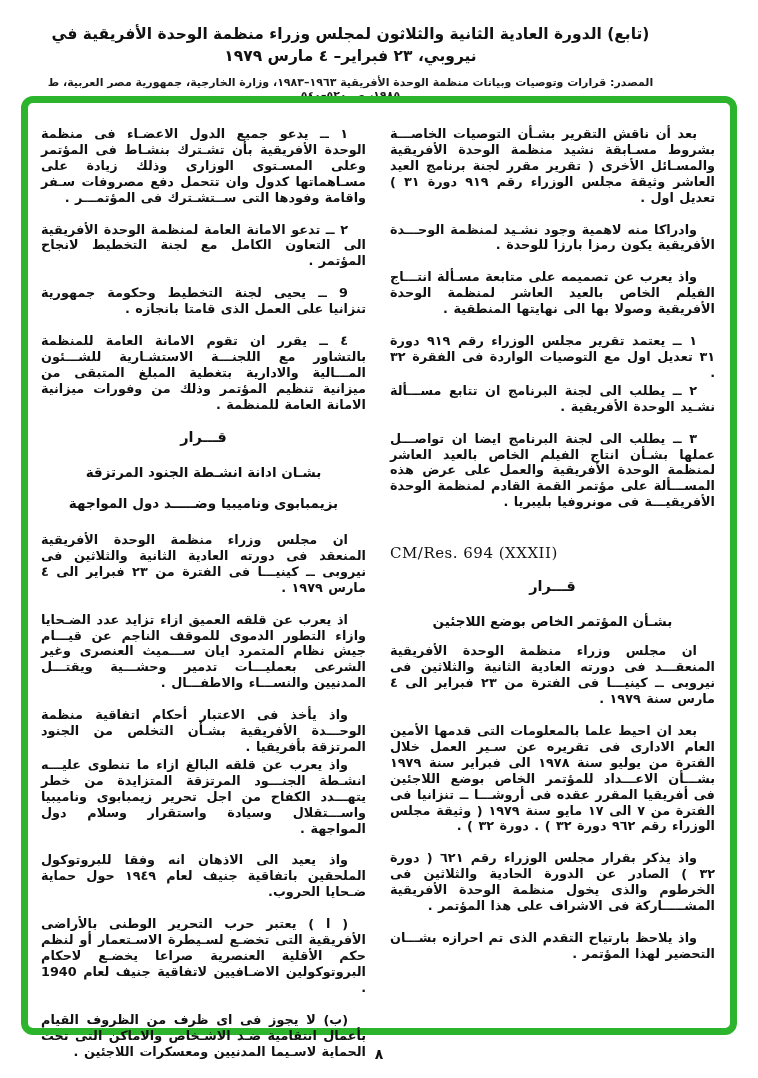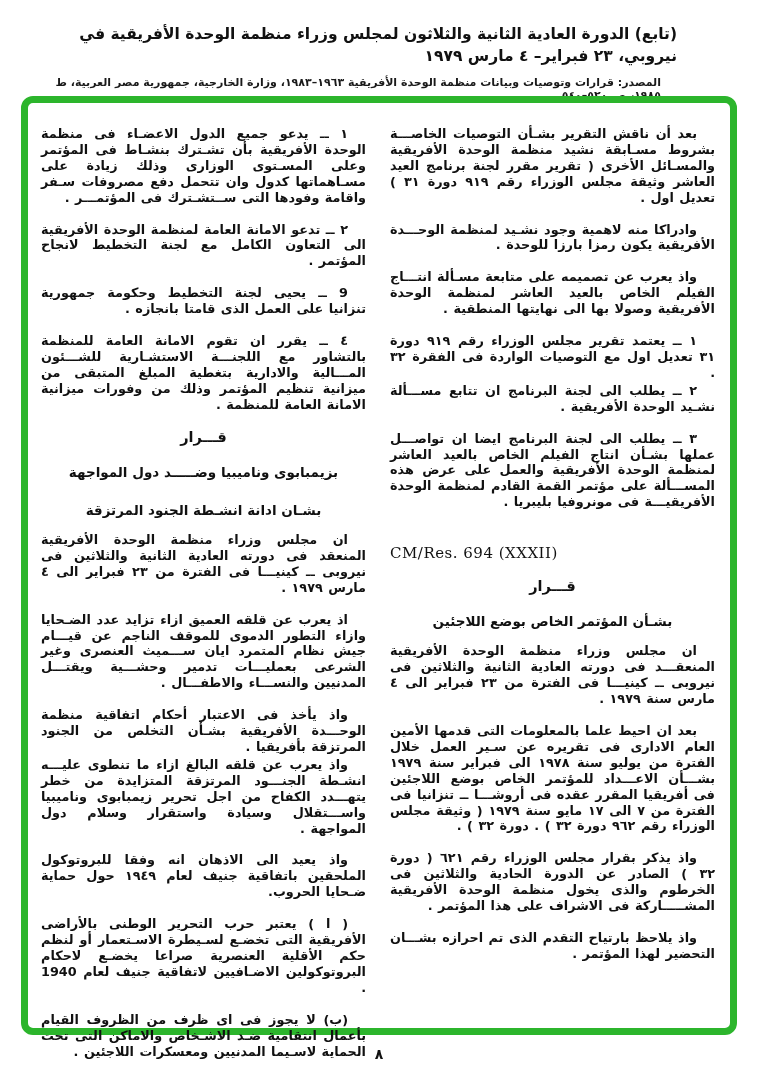--- a/index.html
+++ b/index.html
@@ -8,7 +8,7 @@
     font-family:"DejaVu Sans",sans-serif;color:#111;overflow:hidden;
   }
   .header{
-    position:absolute;top:24px;left:0;width:701px;direction:rtl;
+    position:absolute;top:24px;left:0;width:701px;text-align:center;direction:rtl;
   }
   .session-title{
     font-size:15.5px;font-weight:bold;line-height:1.4;padding:0 24px;

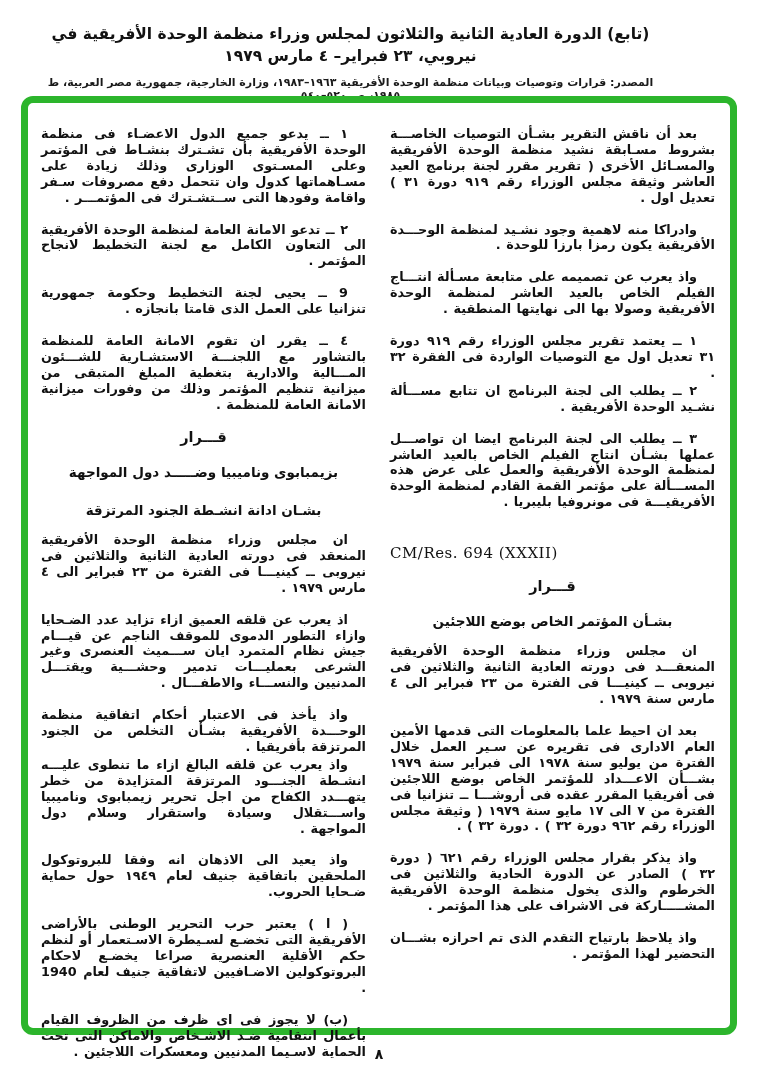--- a/index.html
+++ b/index.html
@@ -86,8 +86,8 @@
       <p class="par">٤ ــ يقرر ان تقوم الامانة العامة للمنظمة بالتشاور مع اللجنـــة الاستشـارية للشـــئون المـــالية والادارية بتغطية المبلغ المتبقى من ميزانية تنظيم المؤتمر وذلك من وفورات ميزانية الامانة العامة للمنظمة .</p>
 
       <div class="res-title">قـــرار</div>
+      <div class="res-subject">بشـان ادانة انشـطة الجنود المرتزقة</div>
       <div class="res-subject last">بزيمبابوى وناميبيا وضـــــد دول المواجهة</div>
-      <div class="res-subject">بشـان ادانة انشـطة الجنود المرتزقة</div>
 
       <p class="par">ان مجلس وزراء منظمة الوحدة الأفريقية المنعقد فى دورته العادية الثانية والثلاثين فى نيروبى ــ كينيـــا فى الفترة من ٢٣ فبراير الى ٤ مارس ١٩٧٩ .</p>
       <p class="par">اذ يعرب عن قلقه العميق ازاء تزايد عدد الضـحايا وازاء التطور الدموى للموقف الناجم عن قيـــام جيش نظام المتمرد ايان ســـميث العنصرى وغير الشرعى بعمليـــات تدمير وحشـــية ويقتـــل المدنيين والنســـاء والاطفـــال .</p>

